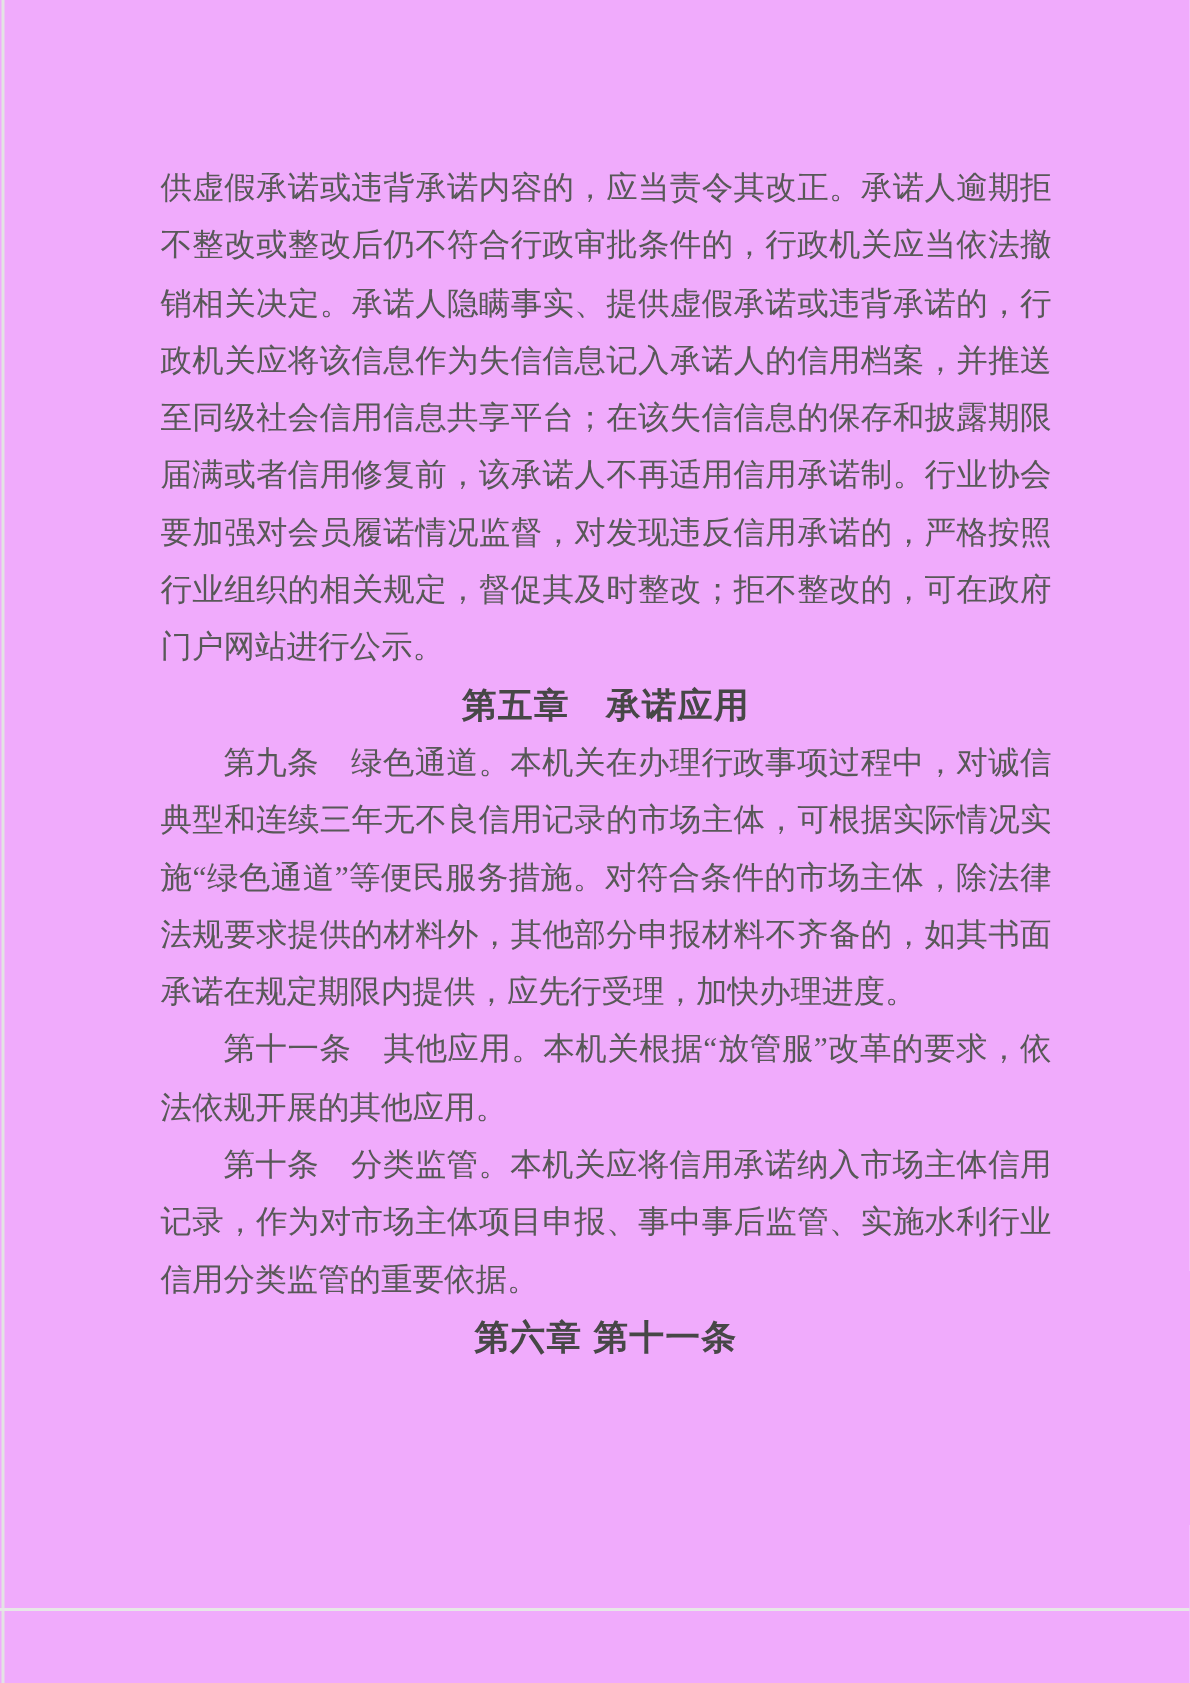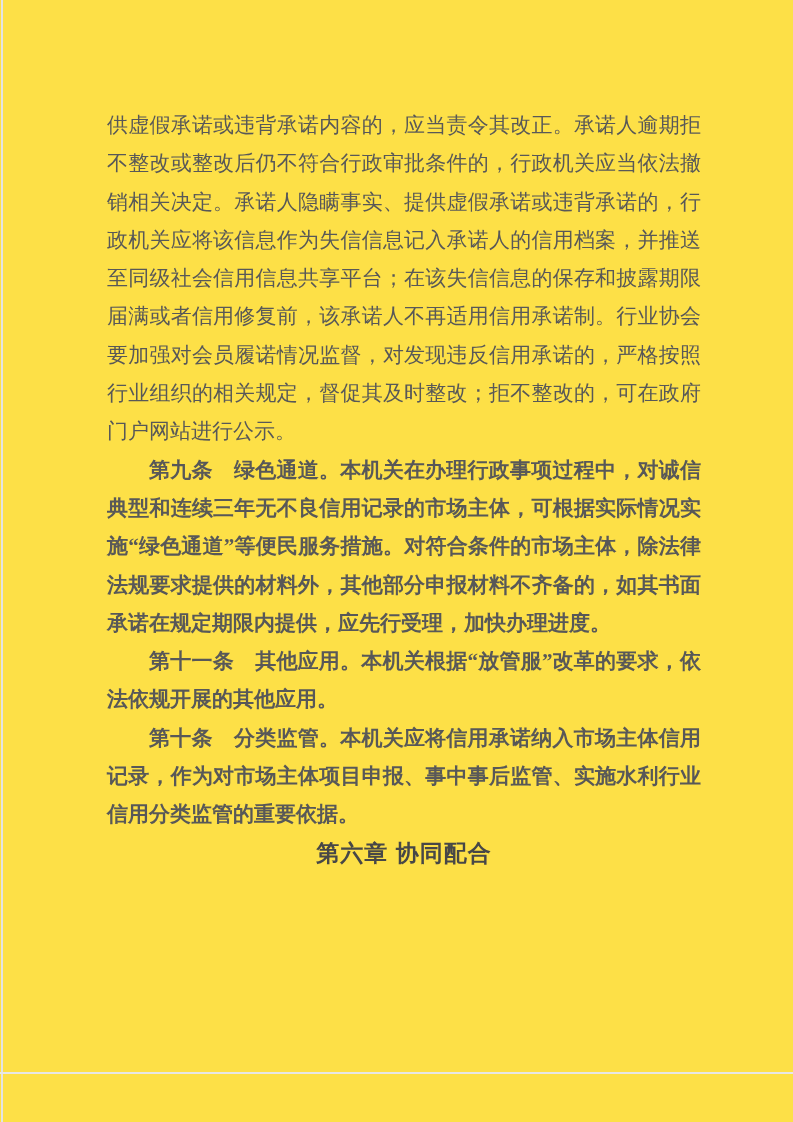--- a/index.html
+++ b/index.html
@@ -17,7 +17,7 @@
   .scan-page {
     position: absolute;
     inset: 0;
-    background: #fde047;
+    background: #f0abfc;
   }
   .edge-line-left {
     position: absolute;

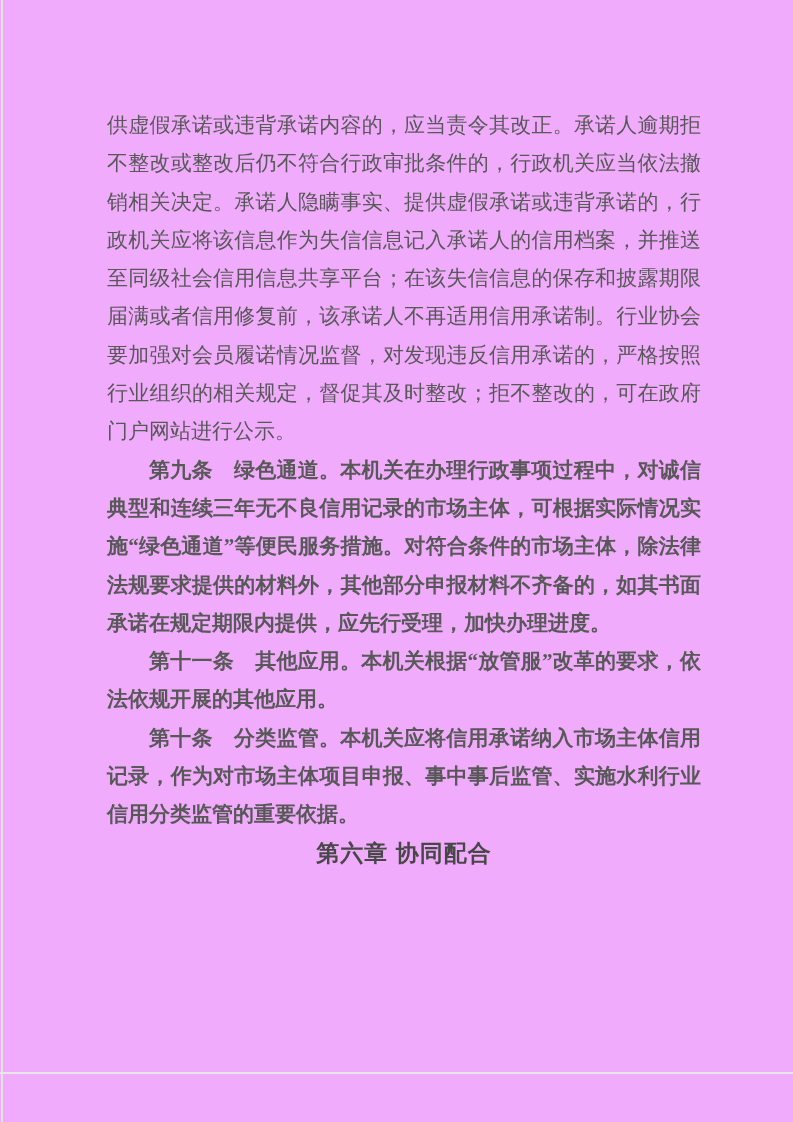--- a/index.html
+++ b/index.html
@@ -69,6 +69,7 @@
   <div class="fold-line-bottom" style="background: rgb(231, 231, 231);"></div>
   <div class="doc" style="color: rgb(88, 88, 88);">
       <p class="para">供虚假承诺或违背承诺内容的，应当责令其改正。承诺人逾期拒不整改或整改后仍不符合行政审批条件的，行政机关应当依法撤销相关决定。承诺人隐瞒事实、提供虚假承诺或违背承诺的，行政机关应将该信息作为失信信息记入承诺人的信用档案，并推送至同级社会信用信息共享平台；在该失信信息的保存和披露期限届满或者信用修复前，该承诺人不再适用信用承诺制。行业协会要加强对会员履诺情况监督，对发现违反信用承诺的，严格按照行业组织的相关规定，督促其及时整改；拒不整改的，可在政府门户网站进行公示。</p>
+      <div class="heading" style="color: rgb(71, 71, 71);">第五章　承诺应用</div>
       <p class="para indent">第九条　绿色通道。本机关在办理行政事项过程中，对诚信典型和连续三年无不良信用记录的市场主体，可根据实际情况实施“绿色通道”等便民服务措施。对符合条件的市场主体，除法律法规要求提供的材料外，其他部分申报材料不齐备的，如其书面承诺在规定期限内提供，应先行受理，加快办理进度。</p>
       <p class="para indent">第十一条　其他应用。本机关根据“放管服”改革的要求，依法依规开展的其他应用。</p>
       <p class="para indent">第十条　分类监管。本机关应将信用承诺纳入市场主体信用记录，作为对市场主体项目申报、事中事后监管、实施水利行业信用分类监管的重要依据。</p>

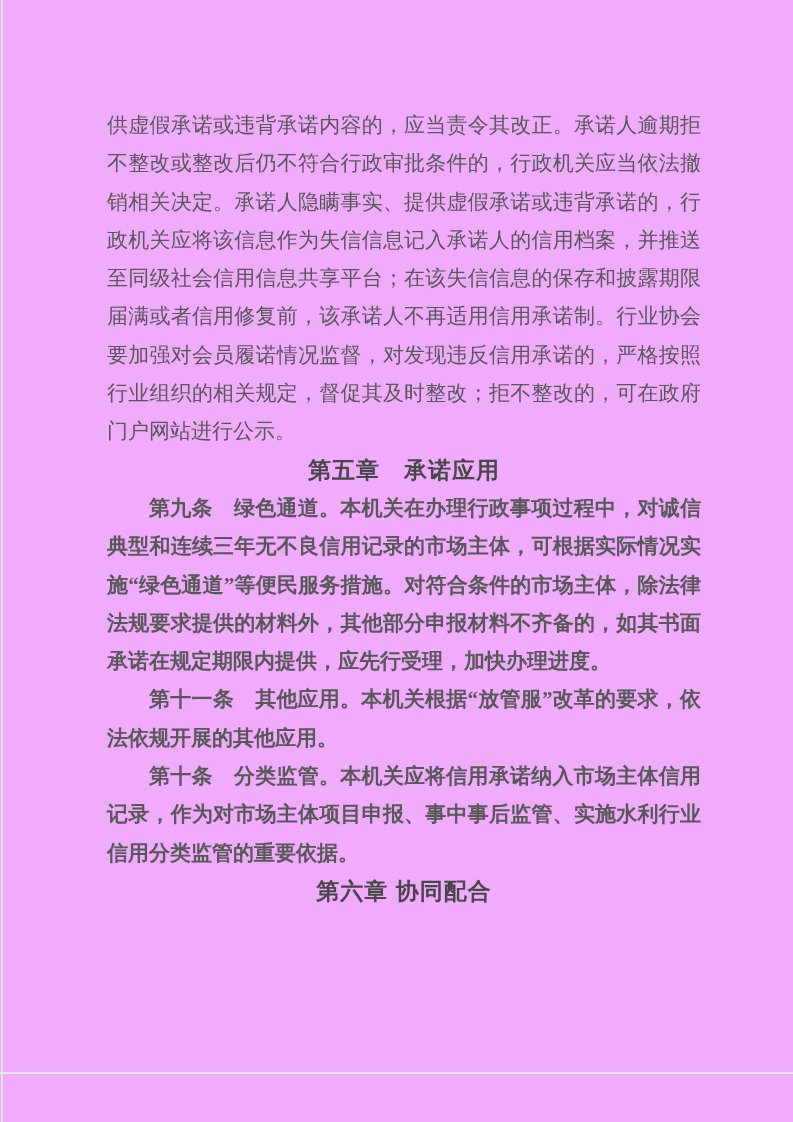--- a/index.html
+++ b/index.html
@@ -50,7 +50,6 @@
   }
   .doc p.para.indent {
     text-indent: 42px;
-    font-weight: bold;
   }
   .doc .heading {
     text-align: center;

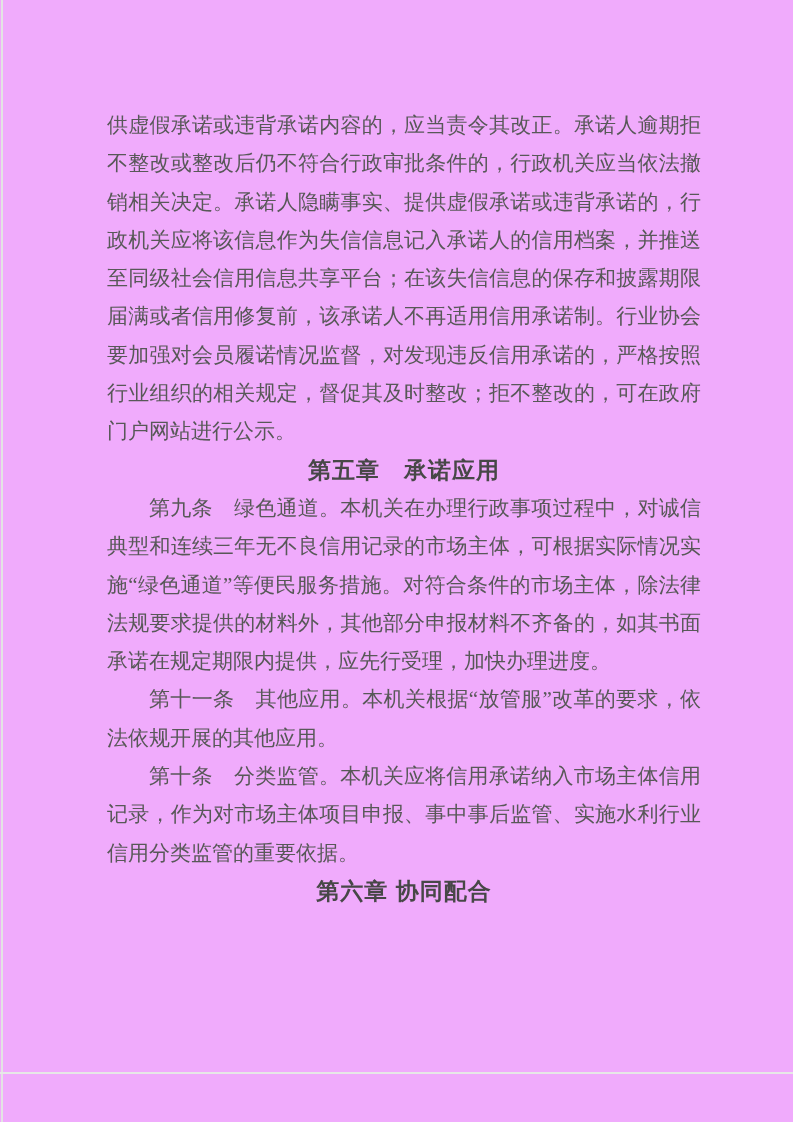--- a/index.html
+++ b/index.html
@@ -72,7 +72,7 @@
       <p class="para indent">第九条　绿色通道。本机关在办理行政事项过程中，对诚信典型和连续三年无不良信用记录的市场主体，可根据实际情况实施“绿色通道”等便民服务措施。对符合条件的市场主体，除法律法规要求提供的材料外，其他部分申报材料不齐备的，如其书面承诺在规定期限内提供，应先行受理，加快办理进度。</p>
       <p class="para indent">第十一条　其他应用。本机关根据“放管服”改革的要求，依法依规开展的其他应用。</p>
       <p class="para indent">第十条　分类监管。本机关应将信用承诺纳入市场主体信用记录，作为对市场主体项目申报、事中事后监管、实施水利行业信用分类监管的重要依据。</p>
-      <div class="heading" style="color: rgb(71, 71, 71);">第六章 协同配合</div>
+      <div class="heading" style="color: rgb(71, 71, 71);">第六章 第十一条</div>
     </div>
 </div>
 

